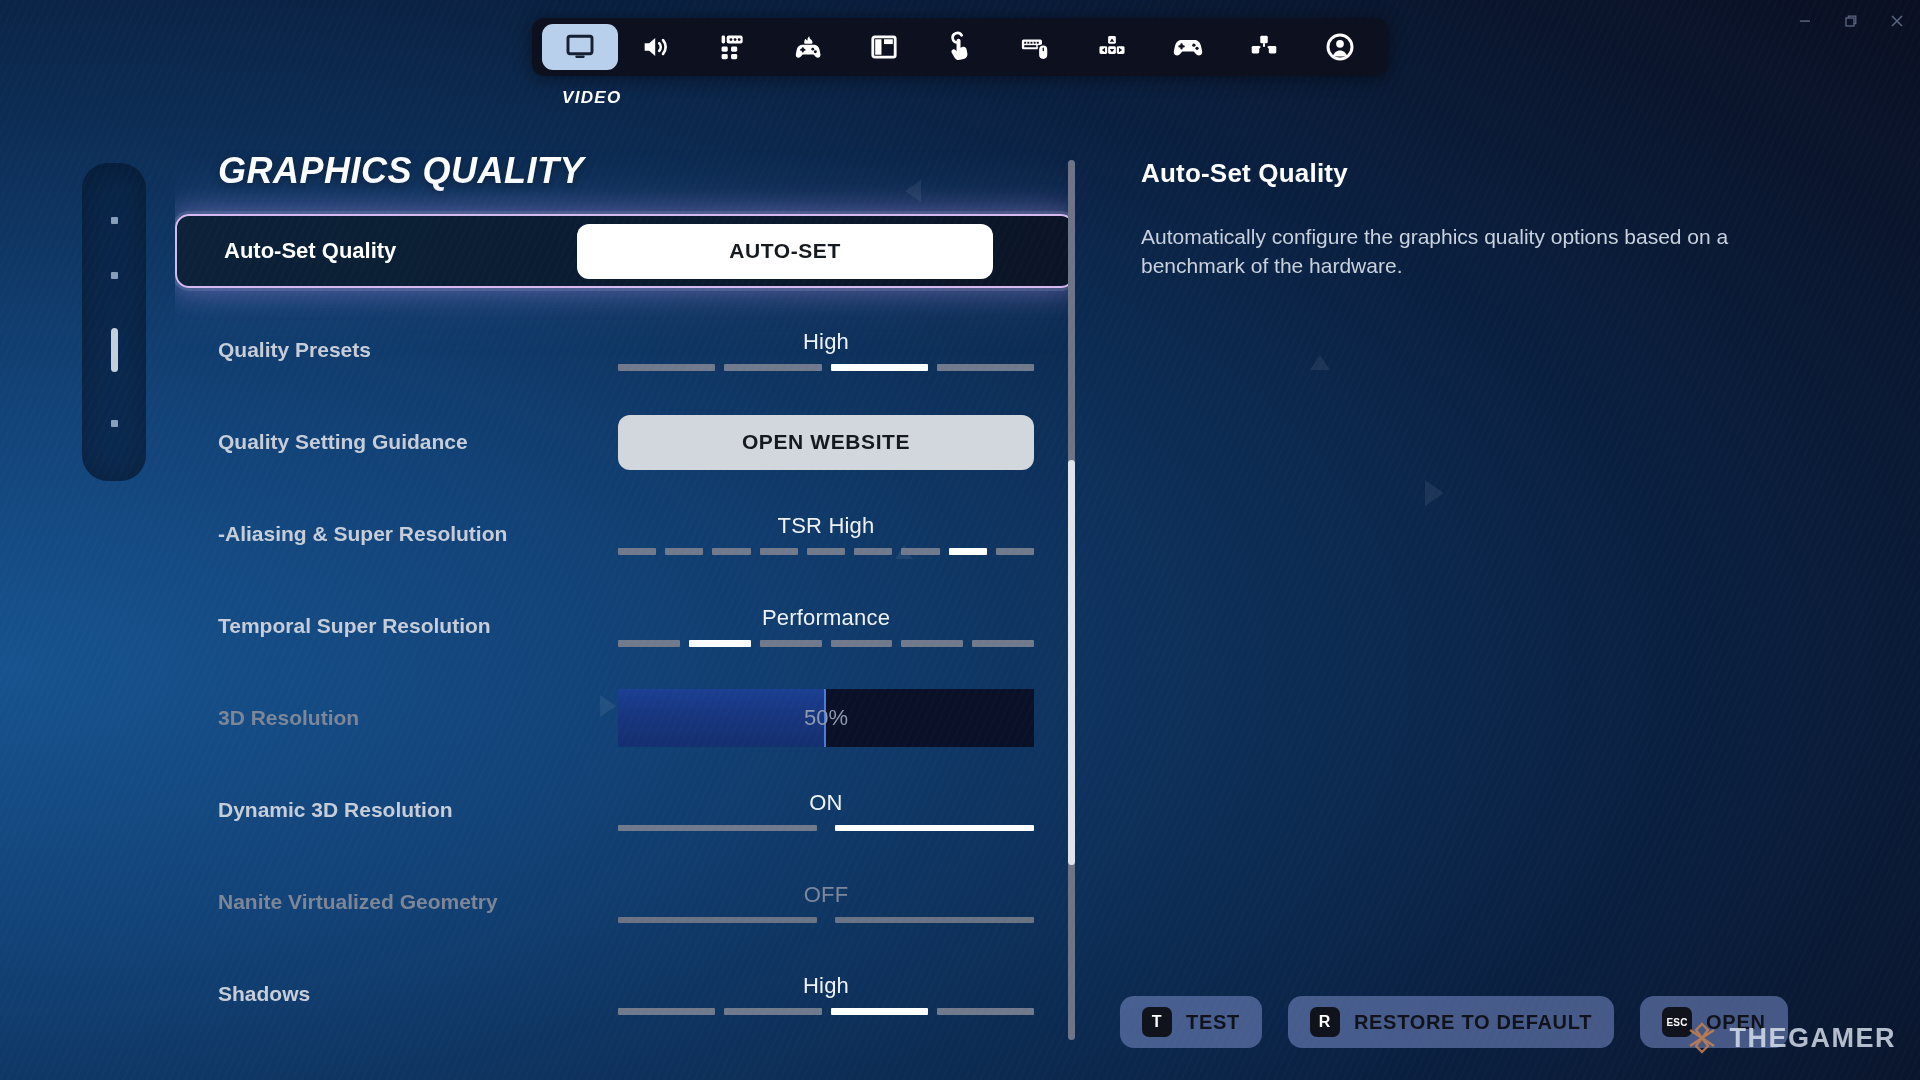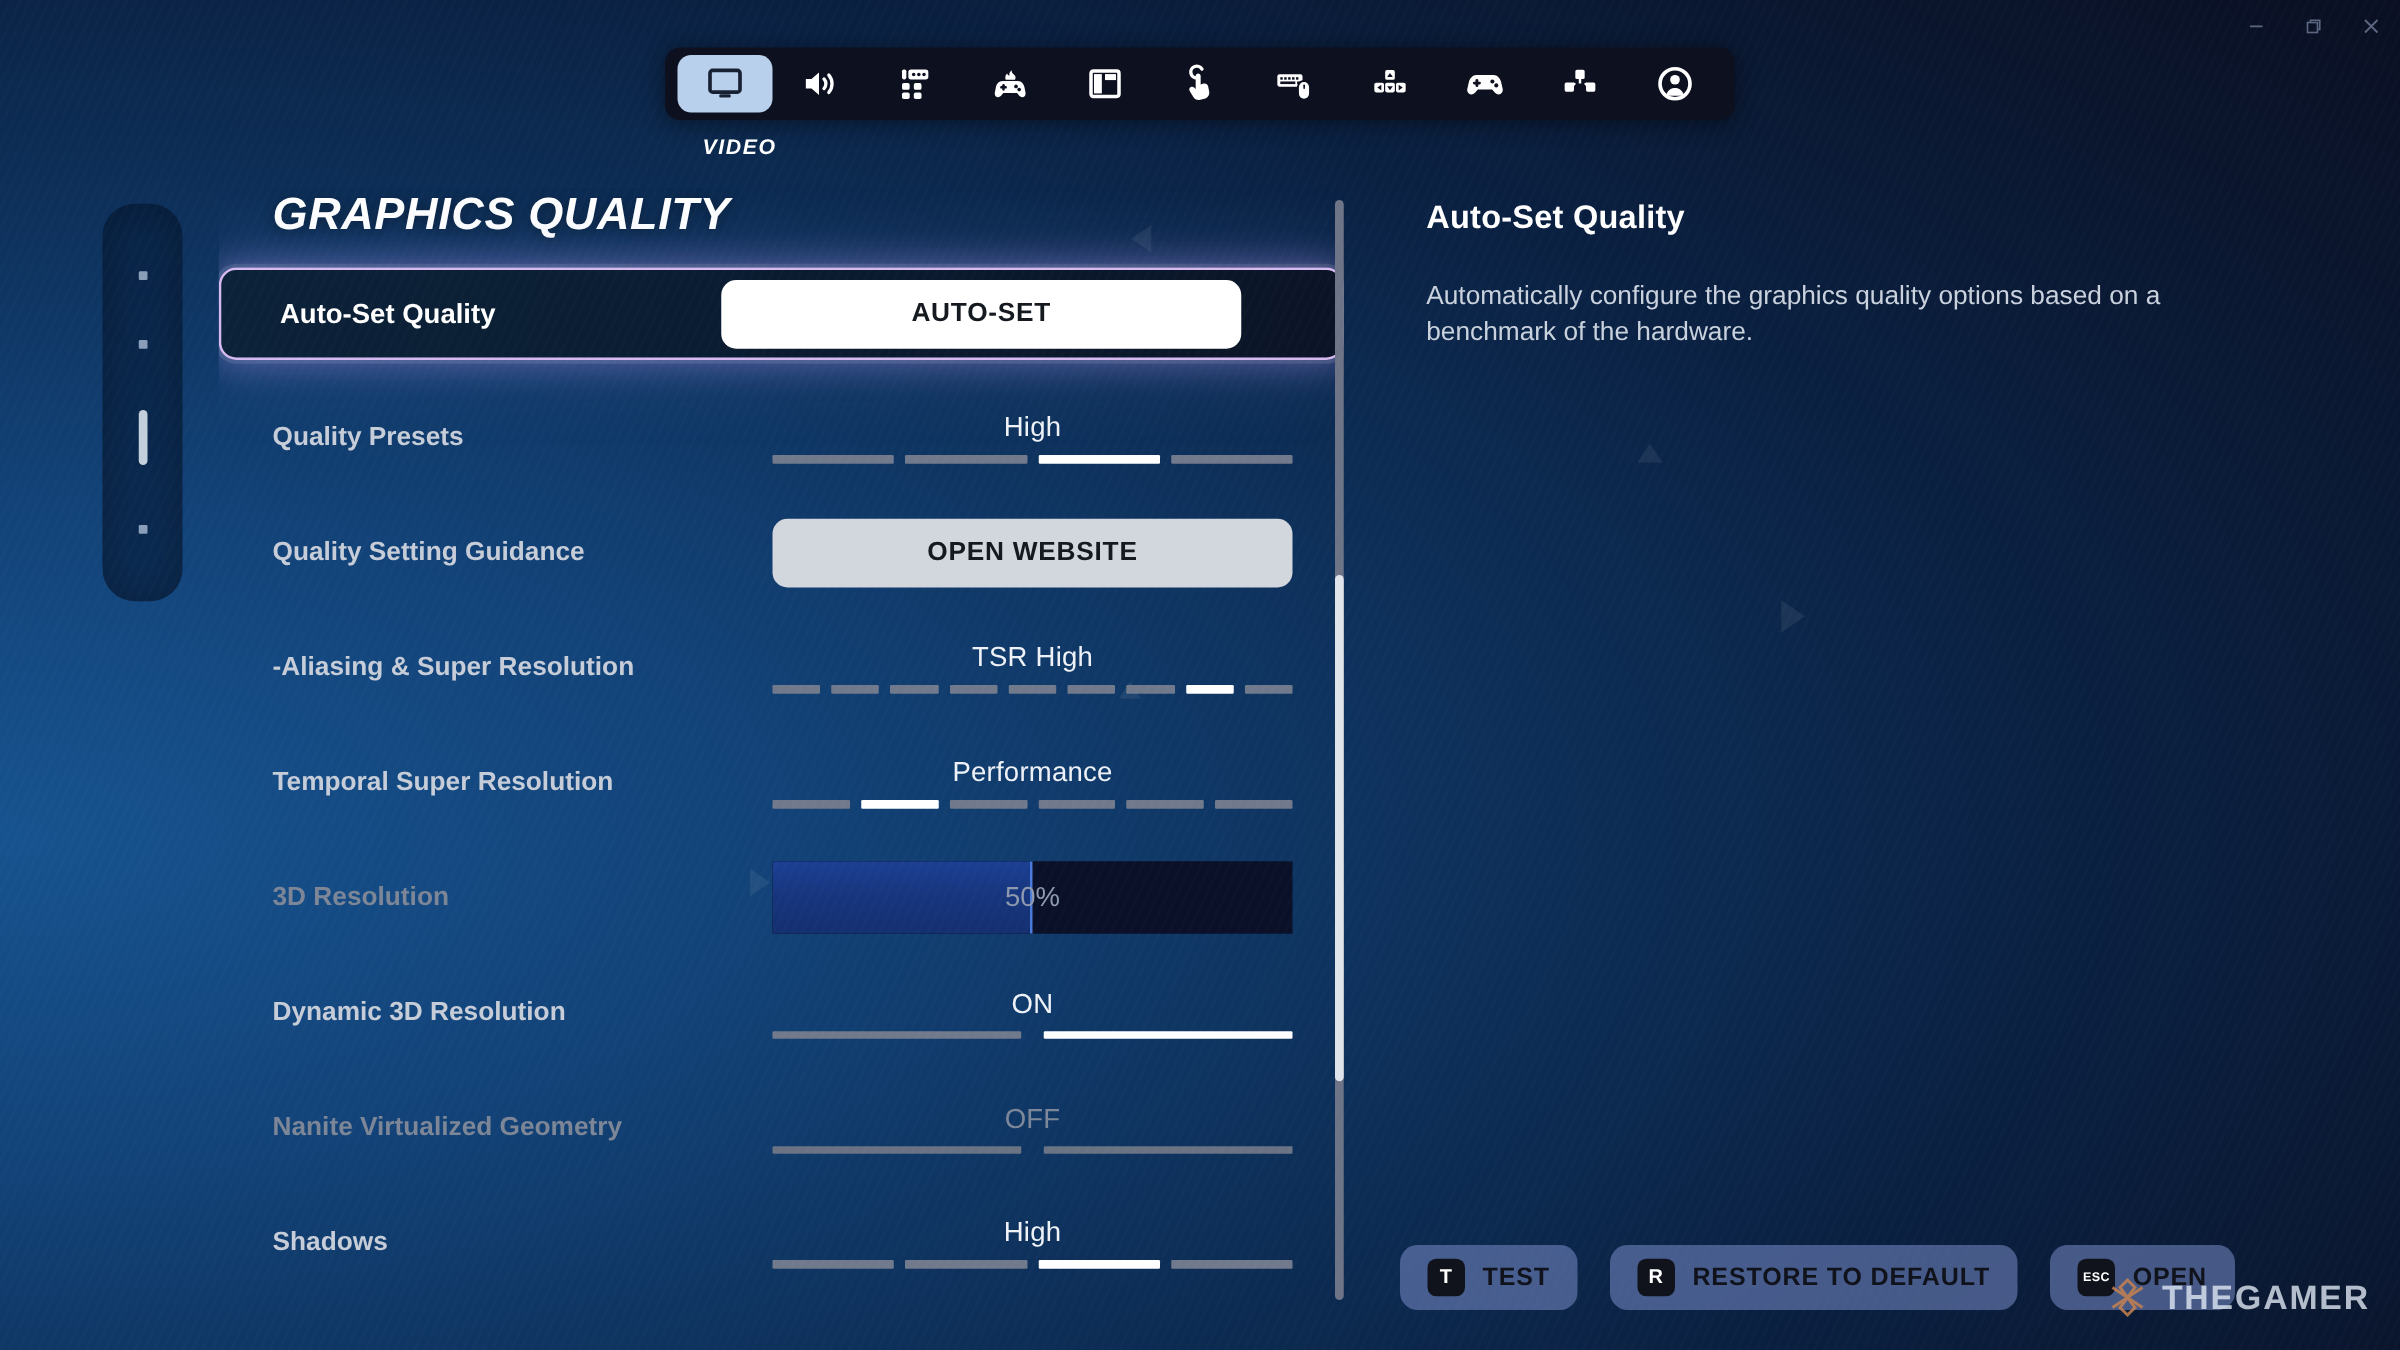--- a/index.html
+++ b/index.html
@@ -58,7 +58,6 @@
     display: flex;
     flex-direction: column;
     align-items: flex-start;
-    margin-top: 20px;
   }
   .tabbar {
     display: flex;

